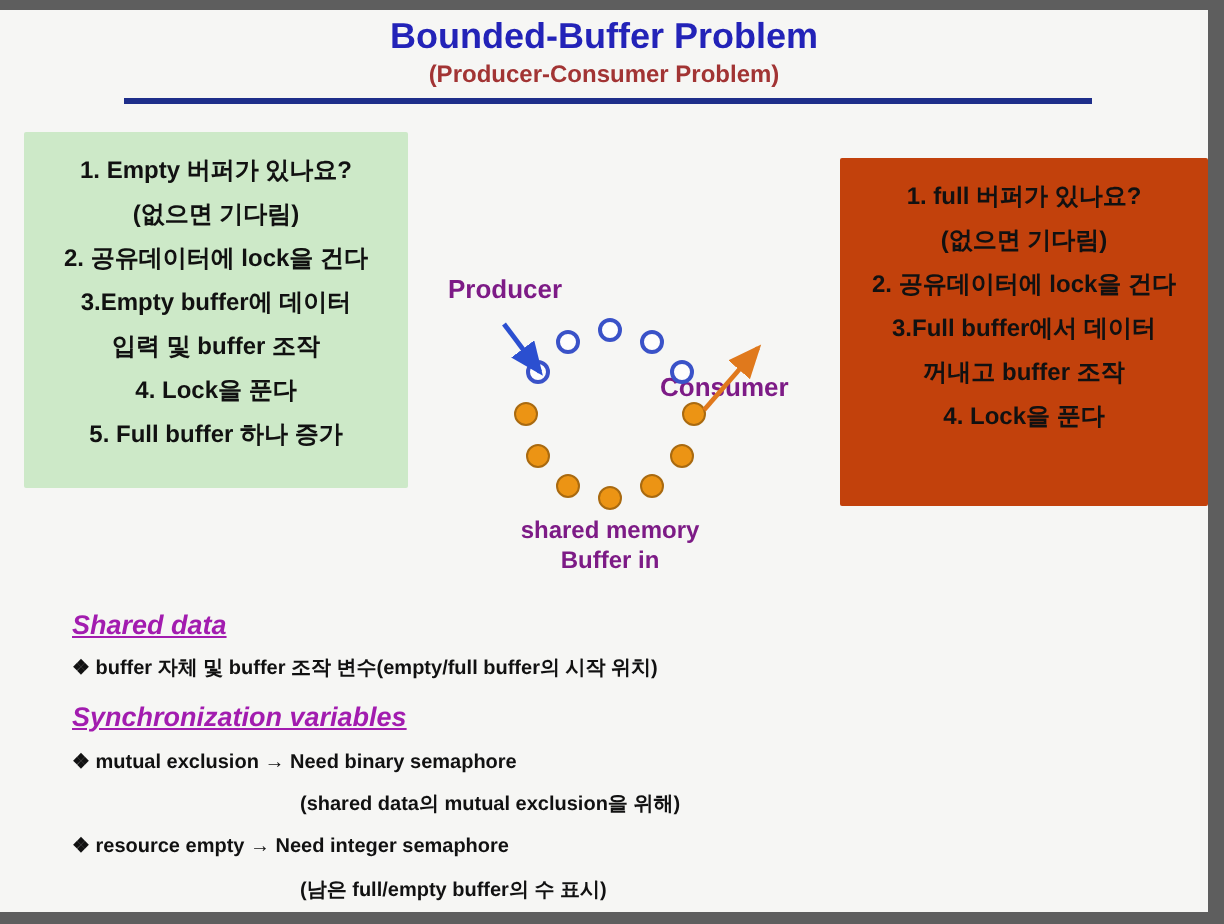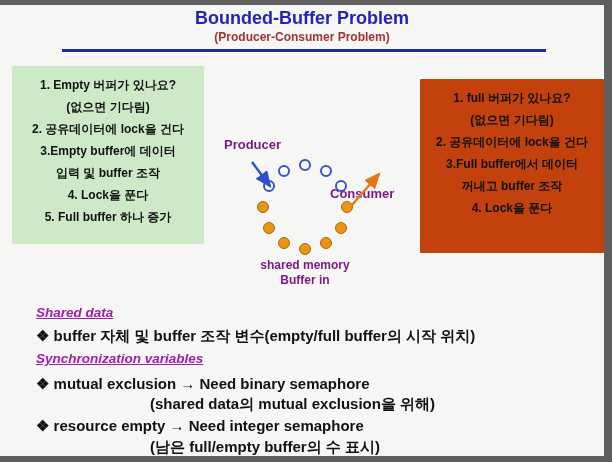--- a/index.html
+++ b/index.html
@@ -48,7 +48,7 @@
     text-decoration:underline;color:#a21caf;white-space:nowrap;
   }
   .sec-item{
-    position:absolute;font-size:15px;font-weight:bold;color:#111;white-space:nowrap;
+    position:absolute;font-size:10px;font-weight:bold;color:#111;white-space:nowrap;
   }
   .arrows{position:absolute;left:0;top:0;pointer-events:none;}
 </style>

